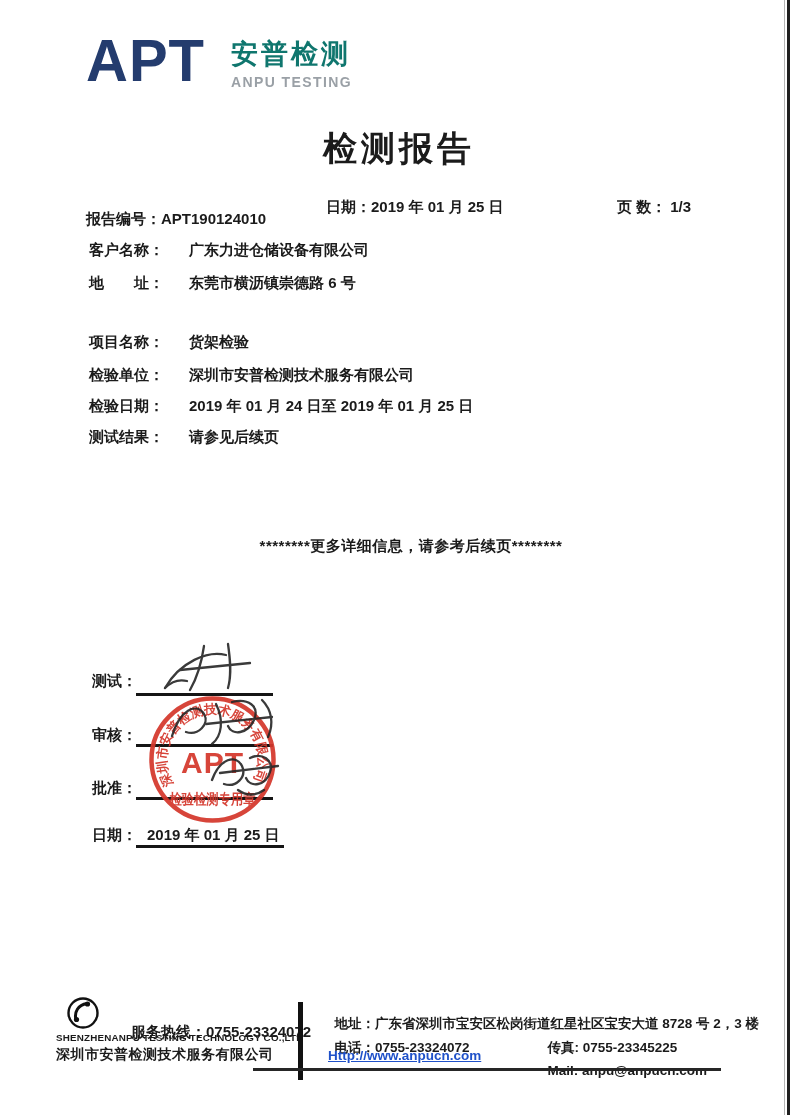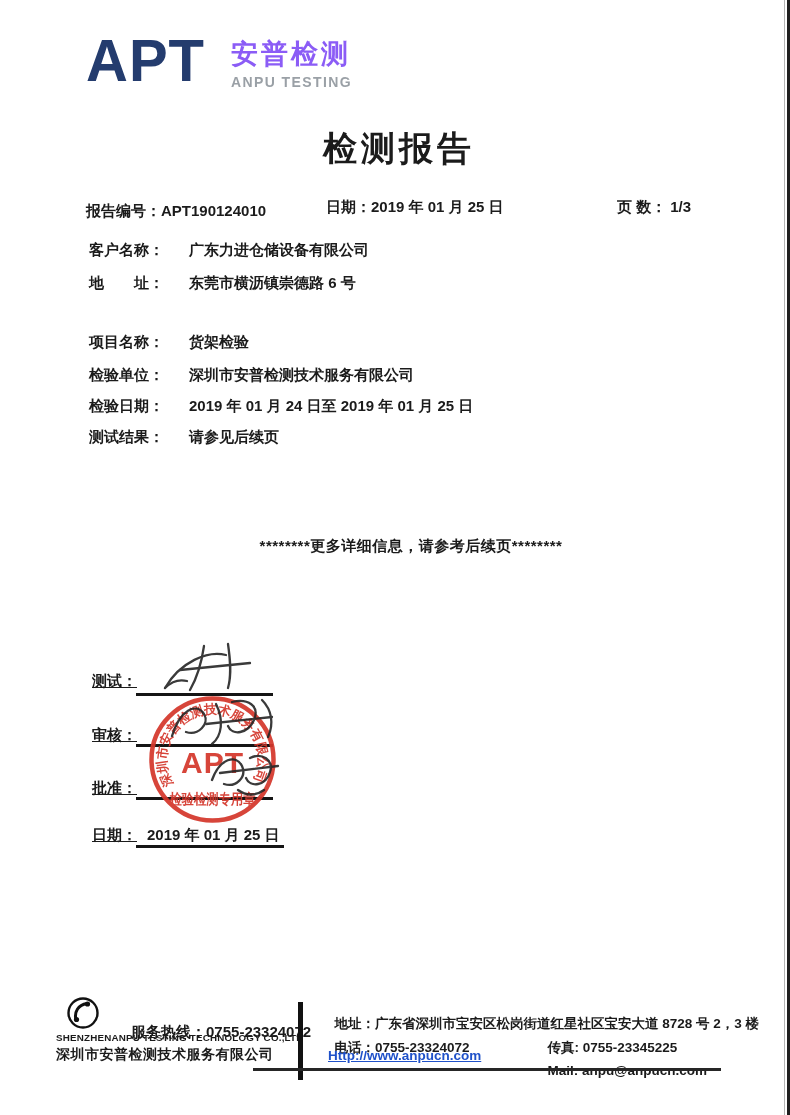--- a/index.html
+++ b/index.html
@@ -87,7 +87,7 @@
   <div class="logo">
     <div class="logo-apt" style="color:#243c6e">APT</div>
     <div class="logo-right">
-      <div class="logo-cn" style="color:#8b5cf6">安普检测</div>
+      <div class="logo-cn" style="color:#0f766e">安普检测</div>
       <div class="logo-en" style="color:#9aa0a6">ANPU TESTING</div>
     </div>
   </div>

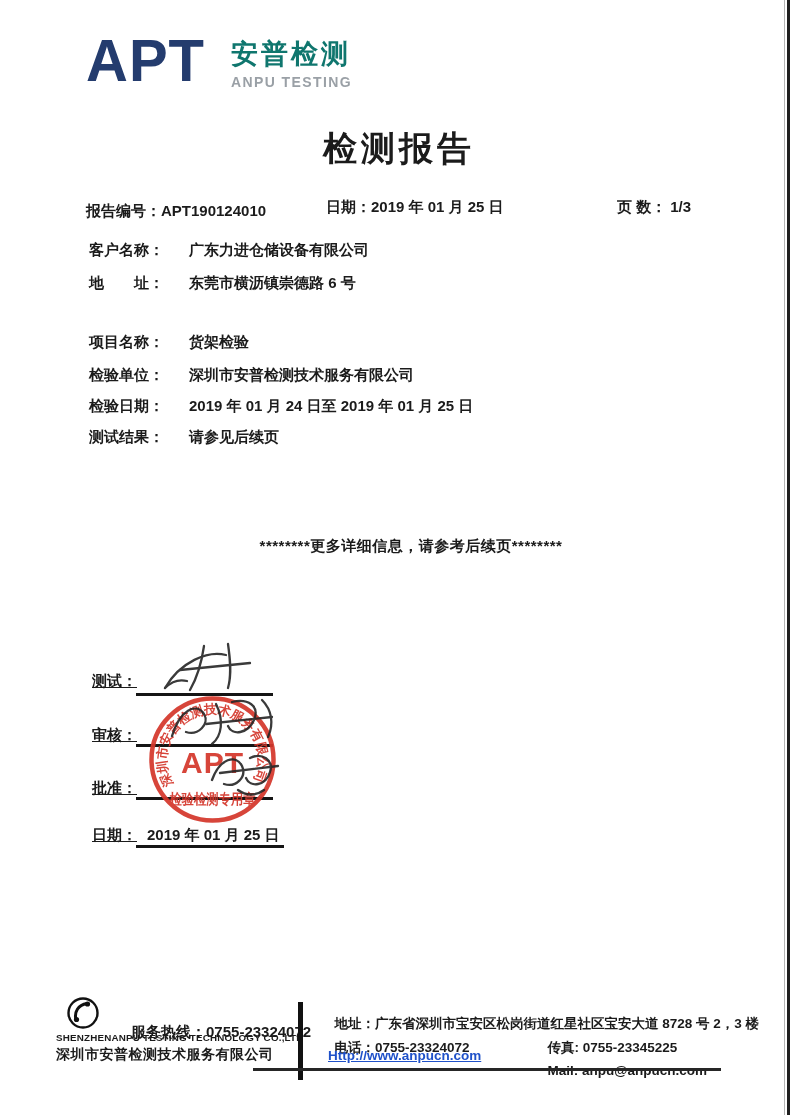--- a/index.html
+++ b/index.html
@@ -33,7 +33,7 @@
   }
 
   .meta-row{position:absolute;left:0;top:198px;width:100%;font-size:15px;}
-  .meta-report{position:absolute;left:86px;top:4px;}
+  .meta-report{position:absolute;left:86px;top:12px;}
   .meta-date{position:absolute;left:326px;top:0;}
   .meta-pages{position:absolute;left:617px;top:0;}
   .meta-pages .val{margin-left:4px;}

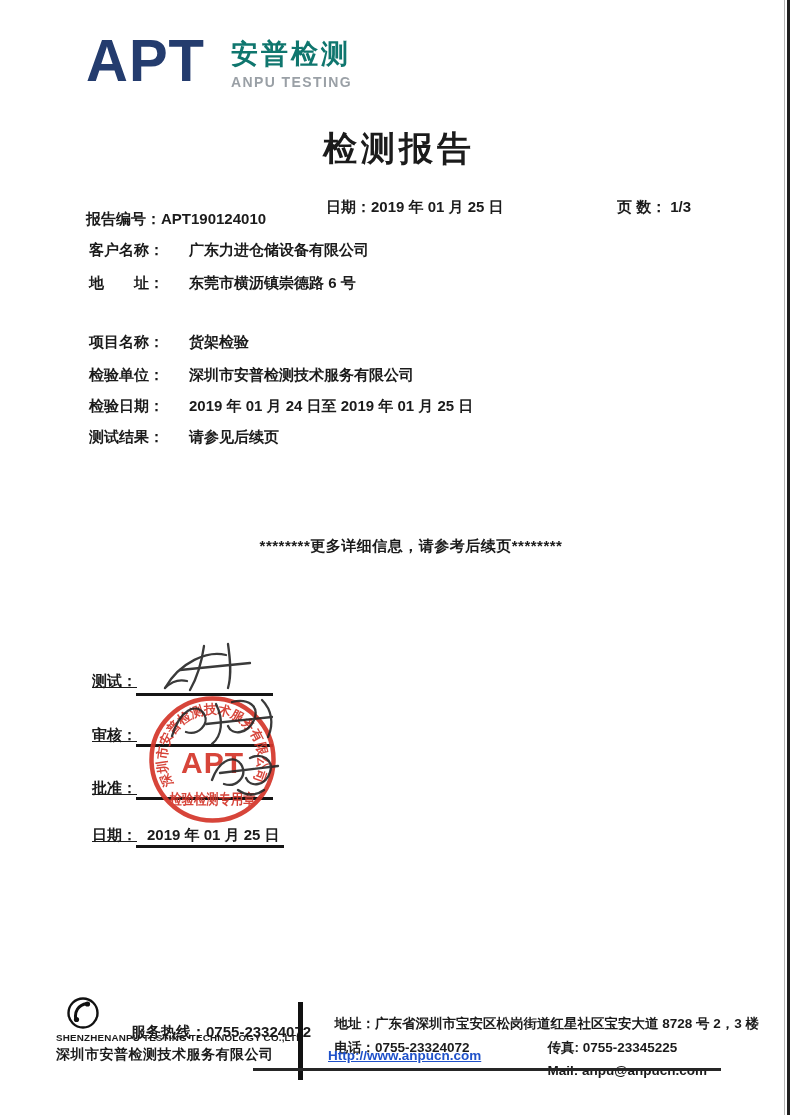--- a/index.html
+++ b/index.html
@@ -49,7 +49,7 @@
   }
 
   
-  .sig-label{position:absolute;left:92px;font-size:15px;text-decoration:underline;}
+  .sig-label{position:absolute;left:92px;font-size:15px;}
   .l-test{top:672px;} .l-review{top:726px;} .l-approve{top:779px;} .l-date{top:826px;}
   .sig-line{position:absolute;background:#151515;height:2.5px;}
   .ln-test{left:136px;top:693px;width:137px;}

